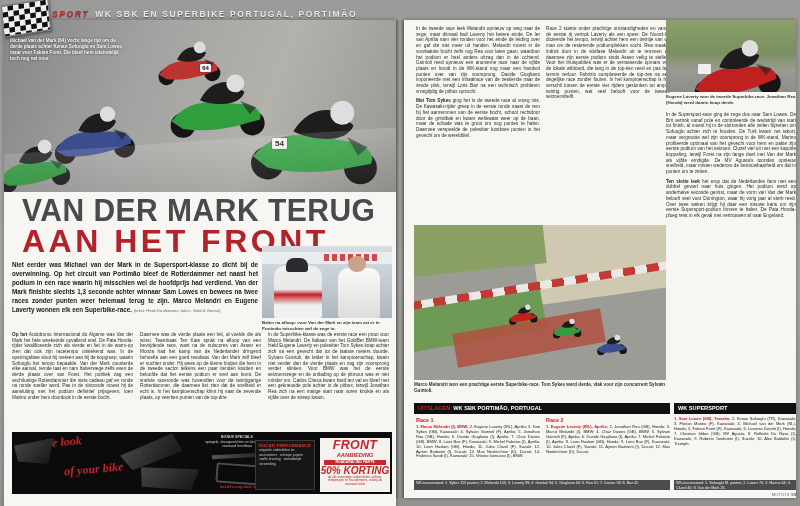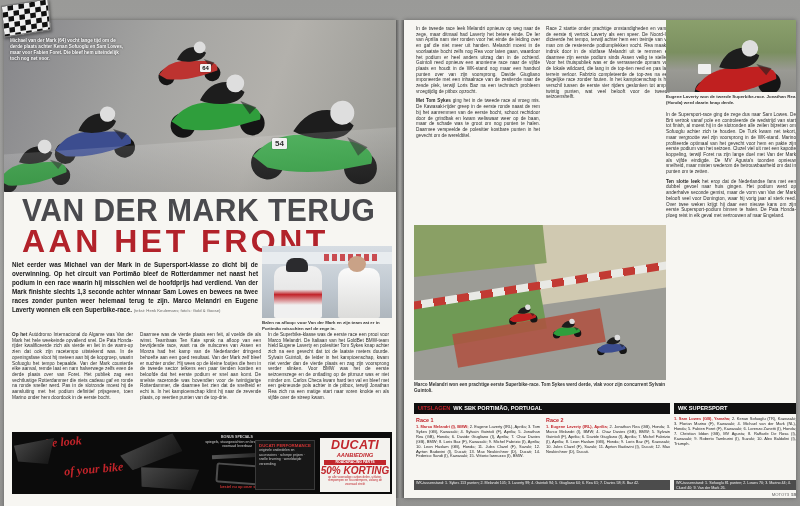--- a/index.html
+++ b/index.html
@@ -239,6 +239,9 @@
   </div>
 
   <div class="abs flag"></div>
+  <div class="abs hdr">
+    <span class="sec">SPORT</span><span>WK SBK EN SUPERBIKE PORTUGAL, PORTIMÃO</span>
+  </div>
 
 </div>
 

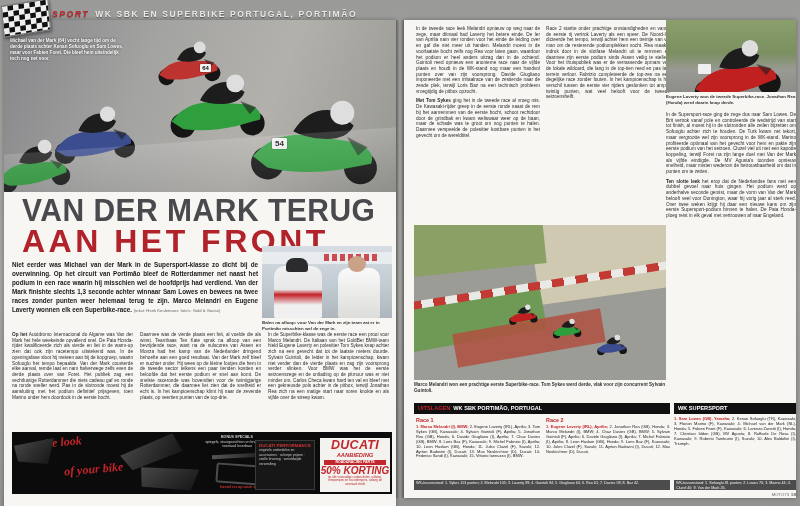--- a/index.html
+++ b/index.html
@@ -161,7 +161,7 @@
         <div style="color:#c9c9c9;font-size:3.4px;line-height:4.4px;">originele onderdelen en accessoires · scherpe prijzen · snelle levering · wereldwijde verzending</div>
       </div>
       <div class="abs promo">
-        <div class="brand">DUCATI</div>
+        <div class="brand">FRONT</div>
         <div class="p1">AANBIEDING</div>
         <div class="p2">ROAD&amp;RACING PARTS</div>
         <div class="p3">50% KORTING</div>

